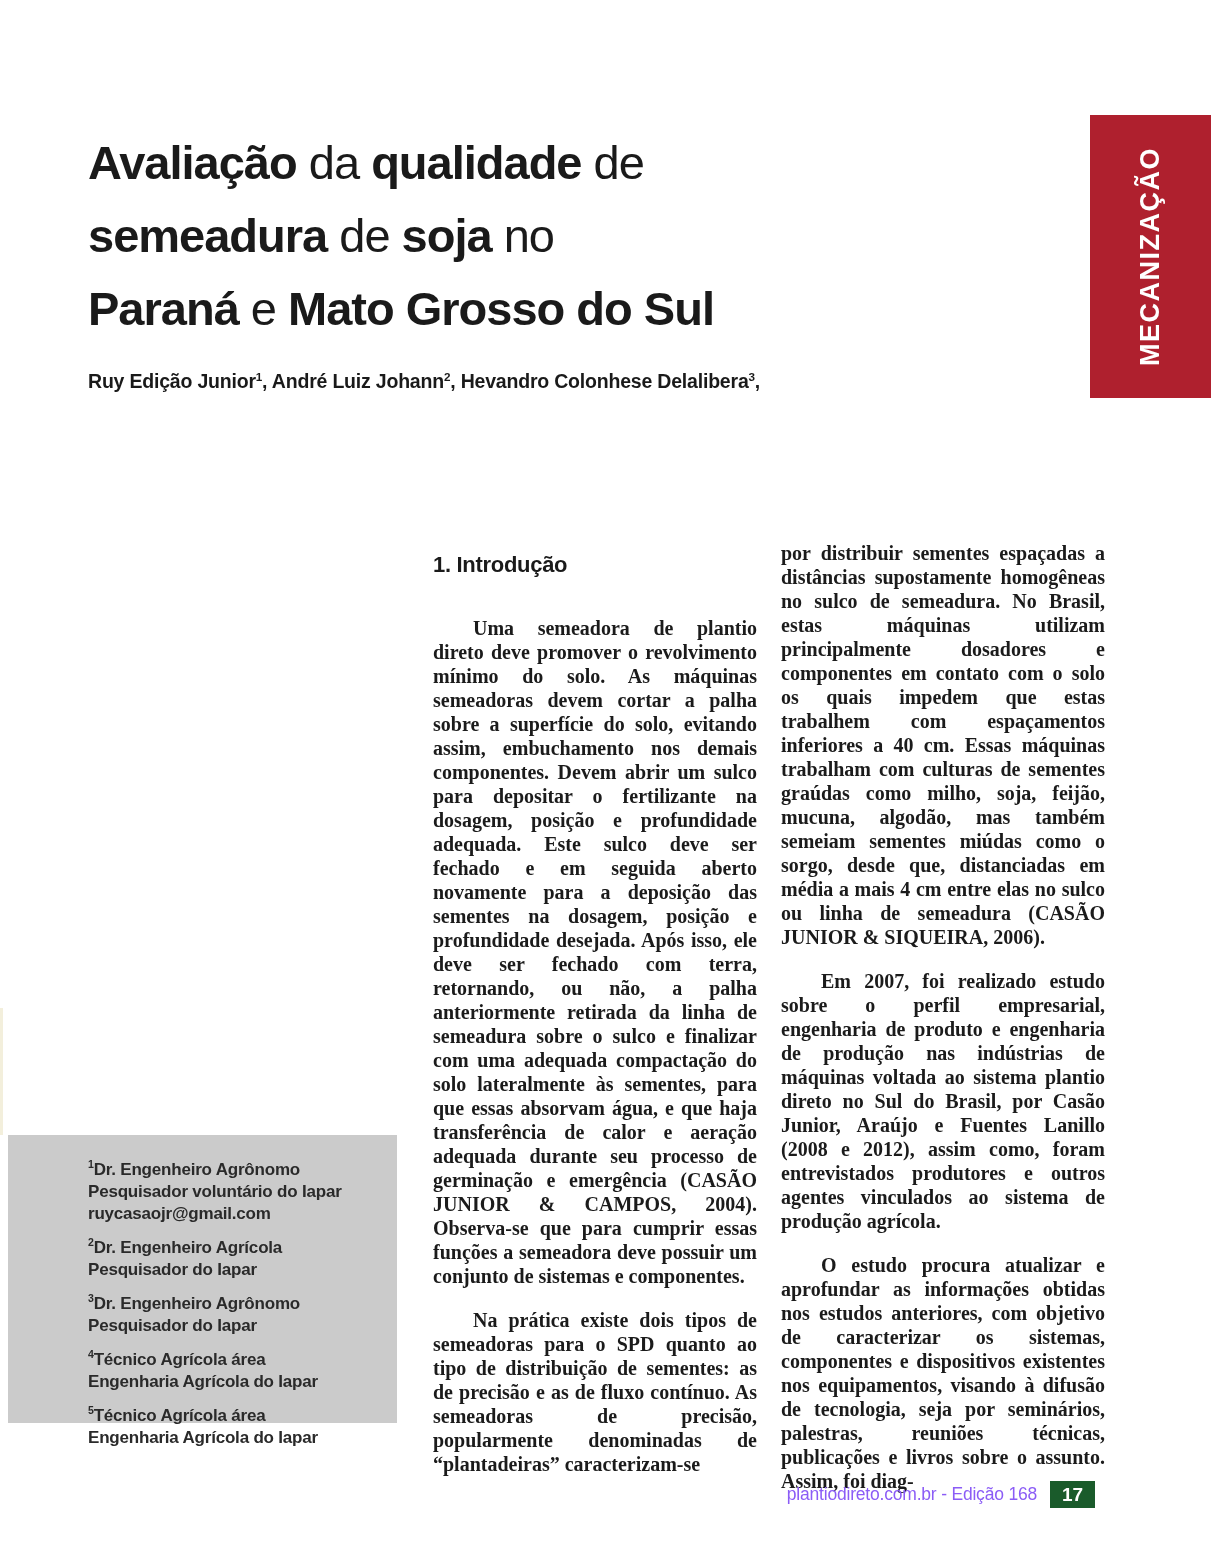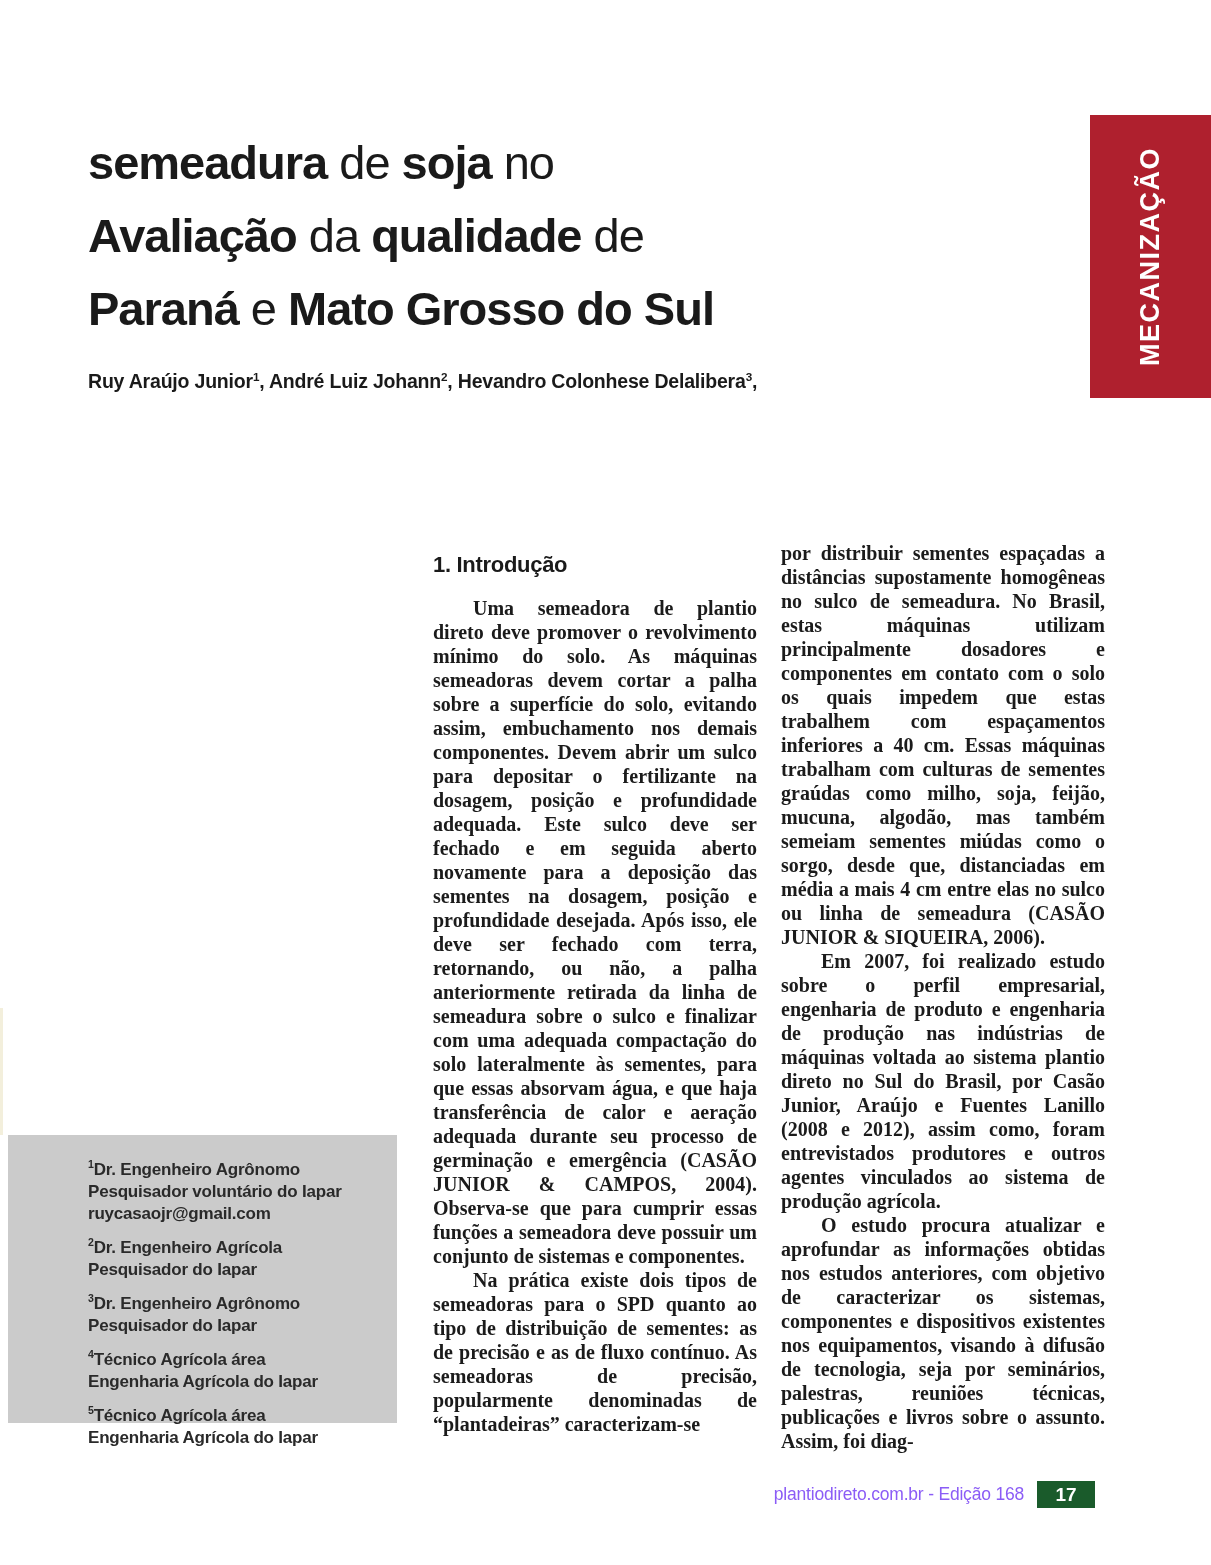--- a/index.html
+++ b/index.html
@@ -91,8 +91,8 @@
 <div class="page">
 
   <h1 class="title-block">
+    <div><span class="b">Avaliação</span><span> da </span><span class="b">qualidade</span><span> de</span></div>
     <div><span class="b">semeadura</span><span> de </span><span class="b">soja</span><span> no</span></div>
-    <div><span class="b">Avaliação</span><span> da </span><span class="b">qualidade</span><span> de</span></div>
     <div><span class="b">Paraná</span><span> e </span><span class="b">Mato Grosso do Sul</span></div>
   </h1>
 

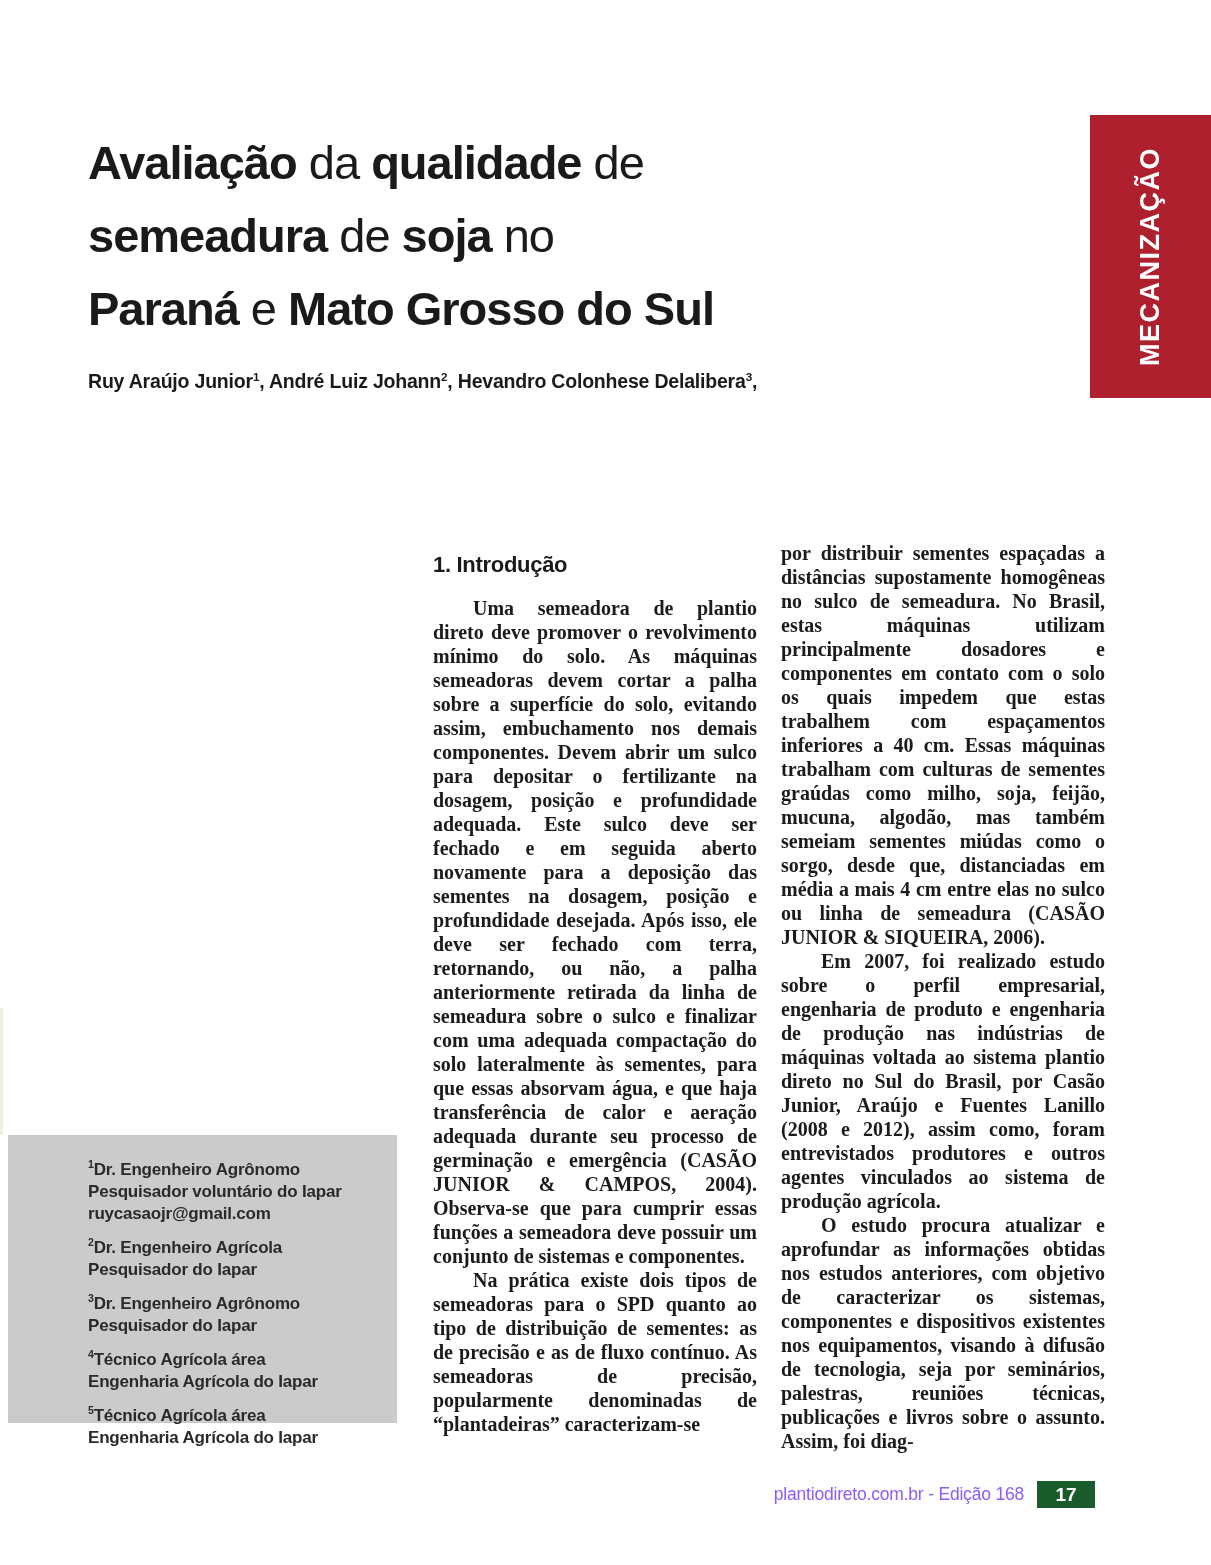--- a/index.html
+++ b/index.html
@@ -97,7 +97,7 @@
   </h1>
 
   <div class="authors">
-    <div><span>Ruy Araújo Junior</span><sup>1</sup><span>, André Luiz Johann</span><sup>2</sup><span>, Hevandro Colonhese Delalibera</span><sup>3</sup><span>,</span></div>
+    <div><span>Ruy Edição Junior</span><sup>1</sup><span>, André Luiz Johann</span><sup>2</sup><span>, Hevandro Colonhese Delalibera</span><sup>3</sup><span>,</span></div>
   </div>
 
   <div class="banner">

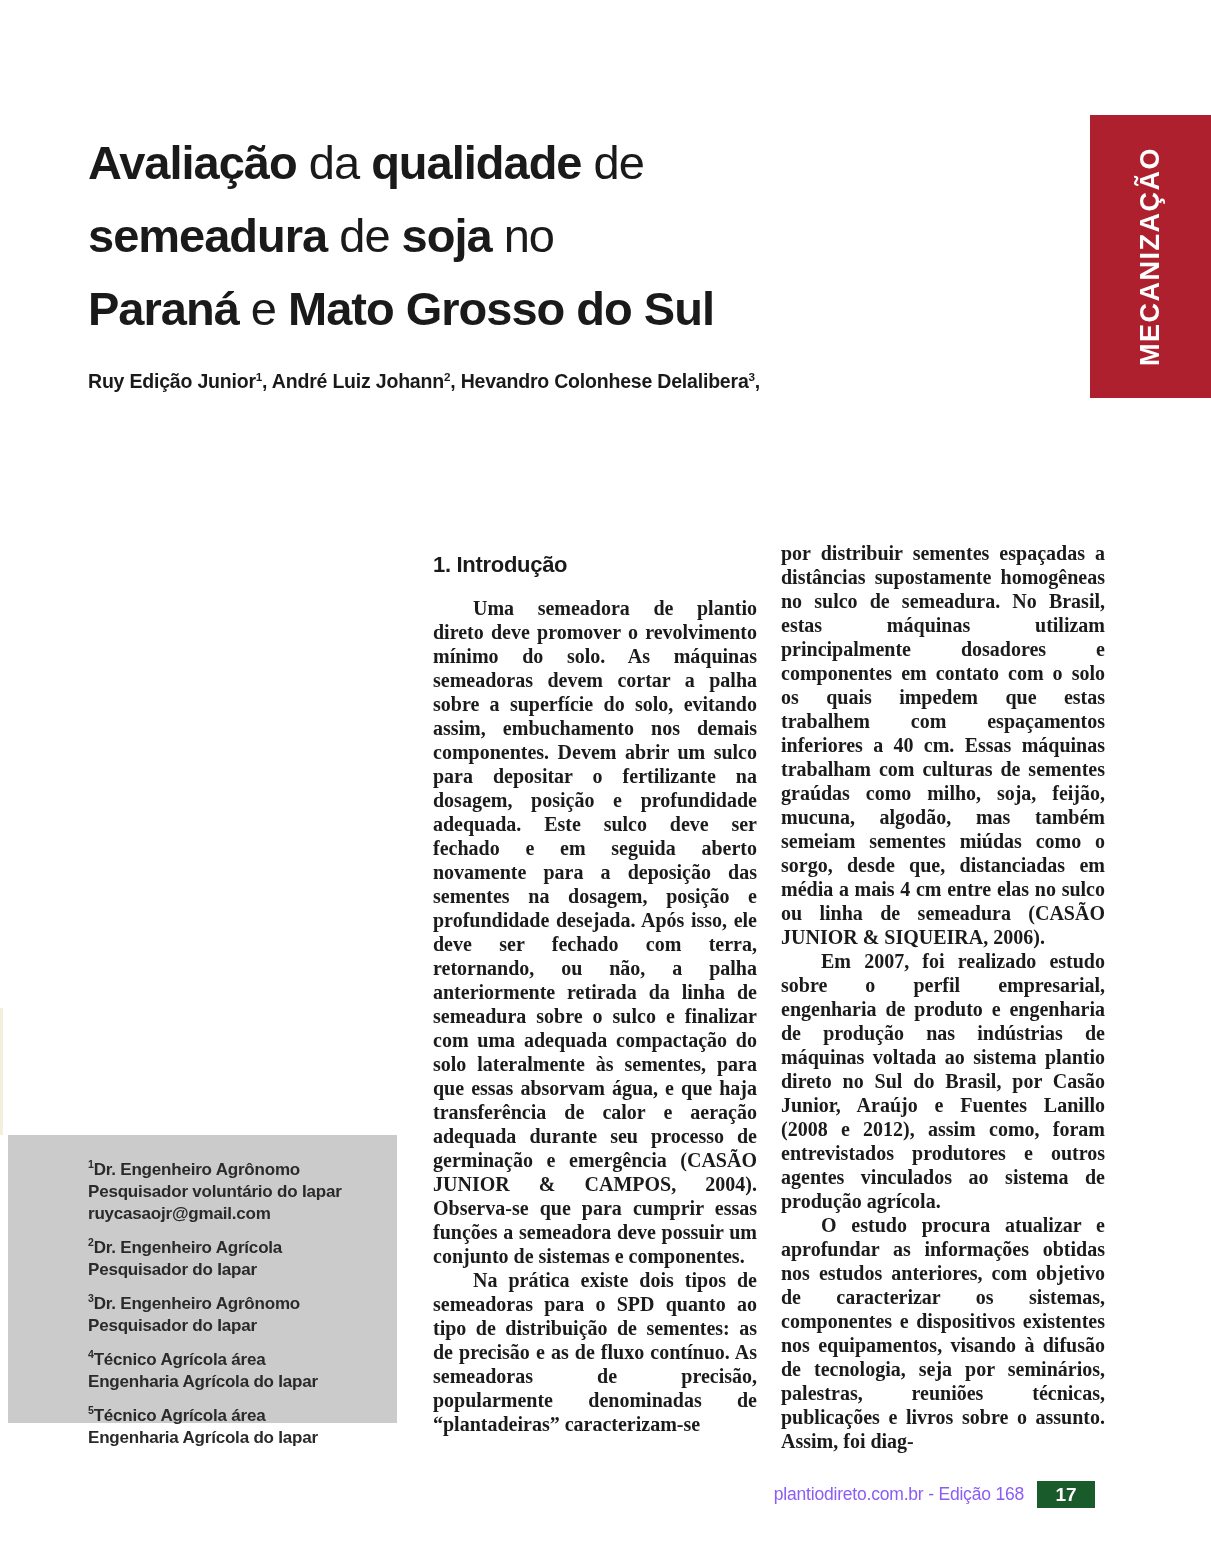--- a/index.html
+++ b/index.html
@@ -54,7 +54,7 @@
   }
   .col1 { left:433px; top:596px; }
   .col2 { left:781px; top:541px; }
-  .col p.indent { text-indent:40px; }
+  .col p.indent { text-indent:40px;margin-top:20px; }
   .col p { margin:0; }
 
   

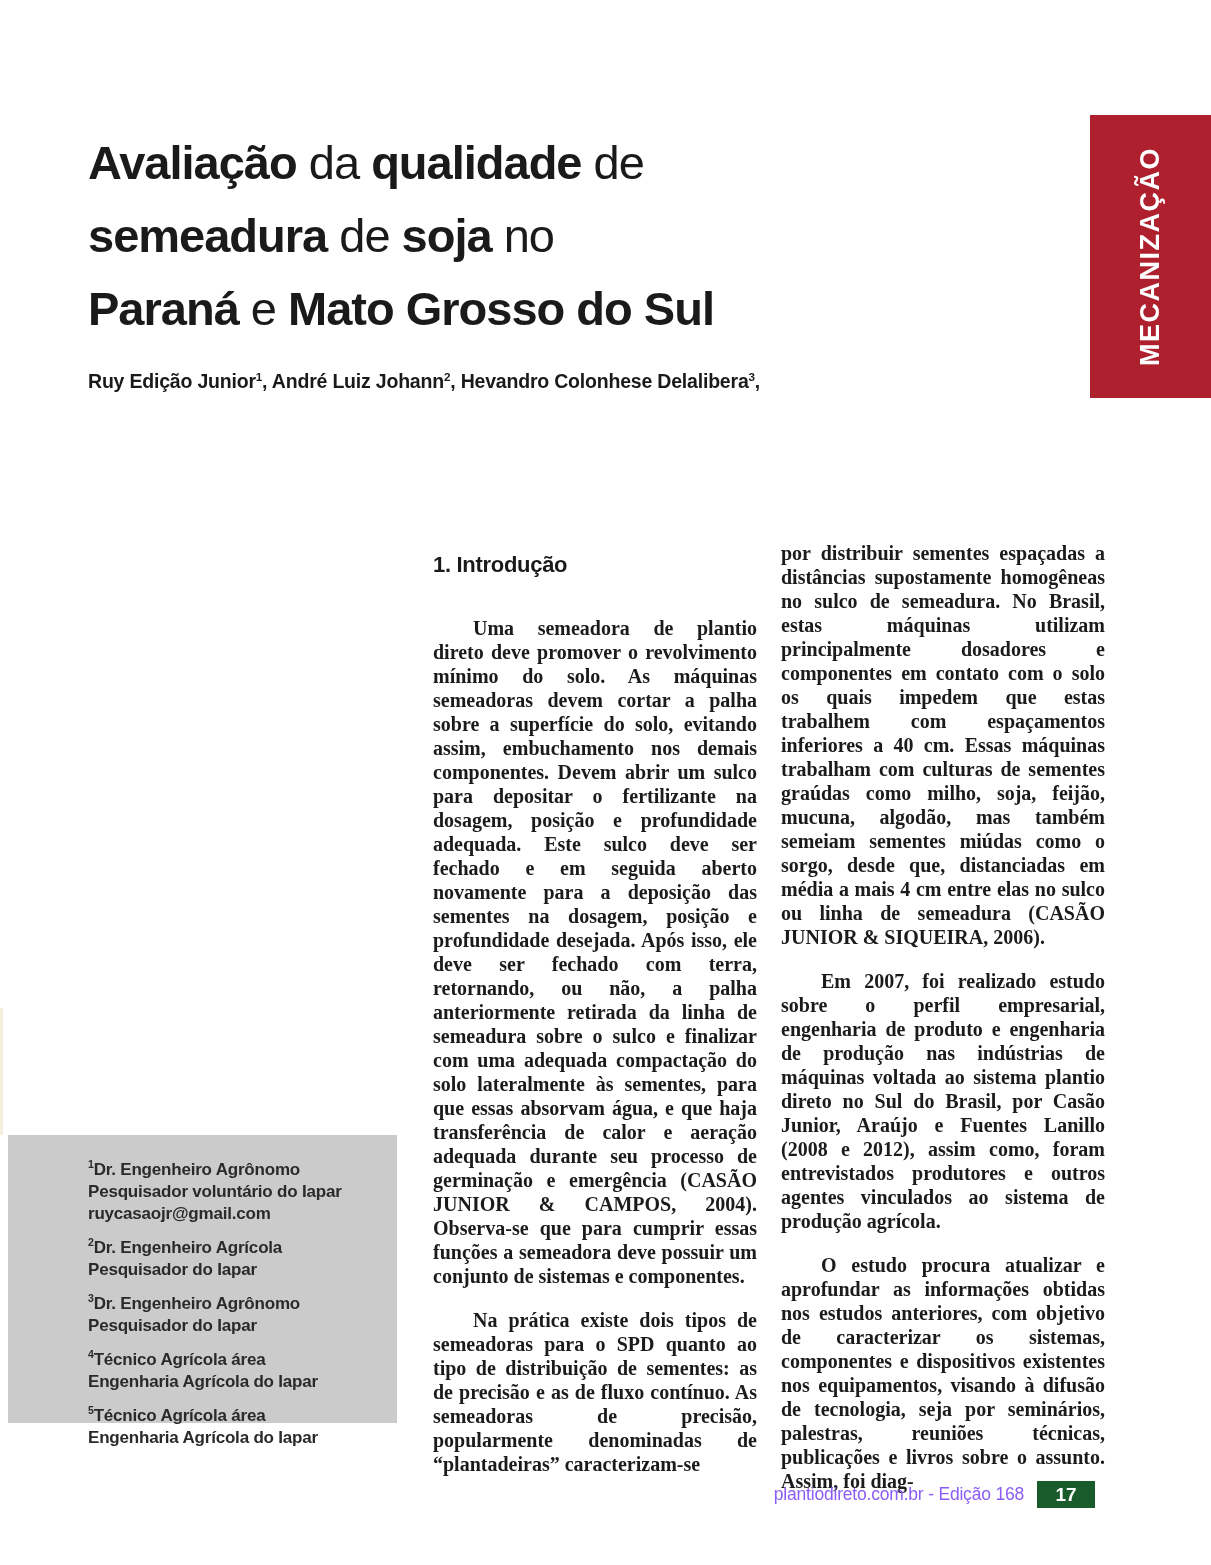--- a/index.html
+++ b/index.html
@@ -80,7 +80,7 @@
   }
   .footer-site { font-size:17.5px; color:#8b5cf6; letter-spacing:-0.2px; }
   .page-num-box {
-    width:58px; height:27px; background:#1A5B2B;
+    width:45px; height:27px; background:#1A5B2B;
     display:flex; align-items:center; justify-content:center;
   }
   .page-num { color:#ffffff; font-weight:700; font-size:19px; }

